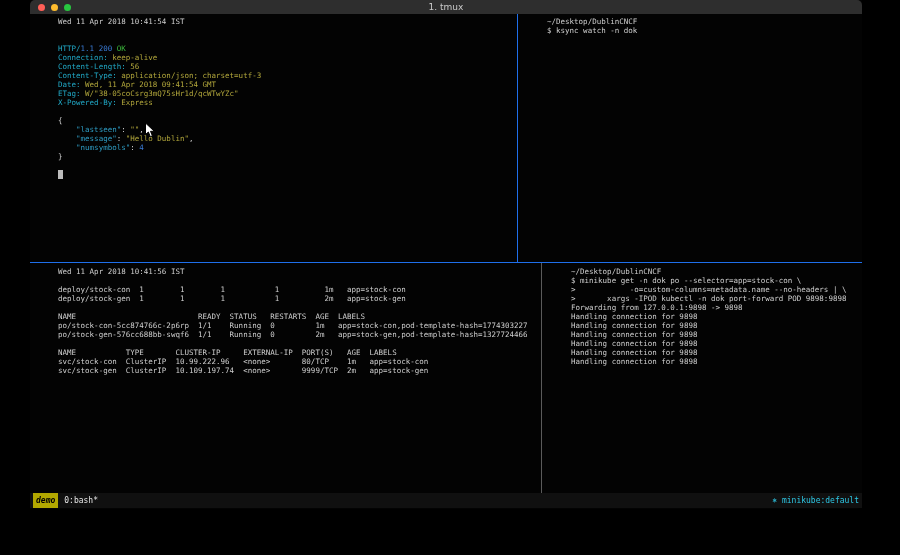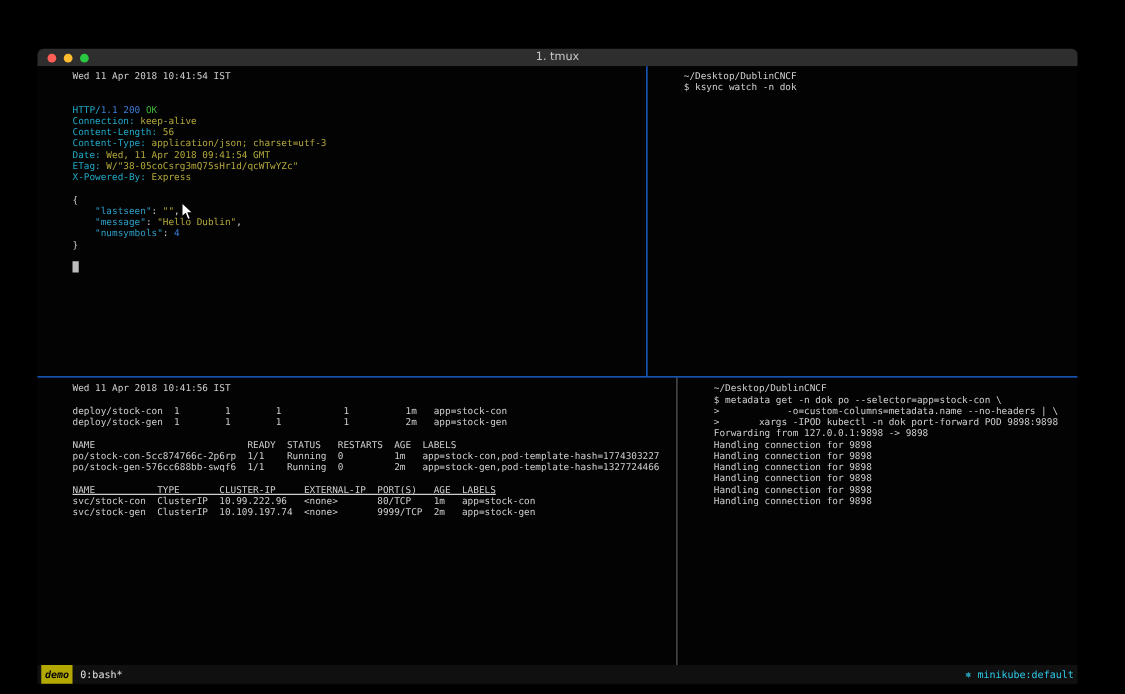--- a/index.html
+++ b/index.html
@@ -5,7 +5,7 @@
   * { margin:0; padding:0; box-sizing:border-box; }
   html,body { width:900px; height:555px; background:#000; overflow:hidden; }
   .stage { position:relative; width:900px; height:410px; background:#000;
-           font-family:"DejaVu Sans Mono", monospace;margin-top:39px; }
+           font-family:"DejaVu Sans Mono", monospace; }
 
   .window { position:absolute; left:30px; top:0; width:832px; height:509px;
             background:var(--terminal_bg); border-radius:0 0 5px 5px; }

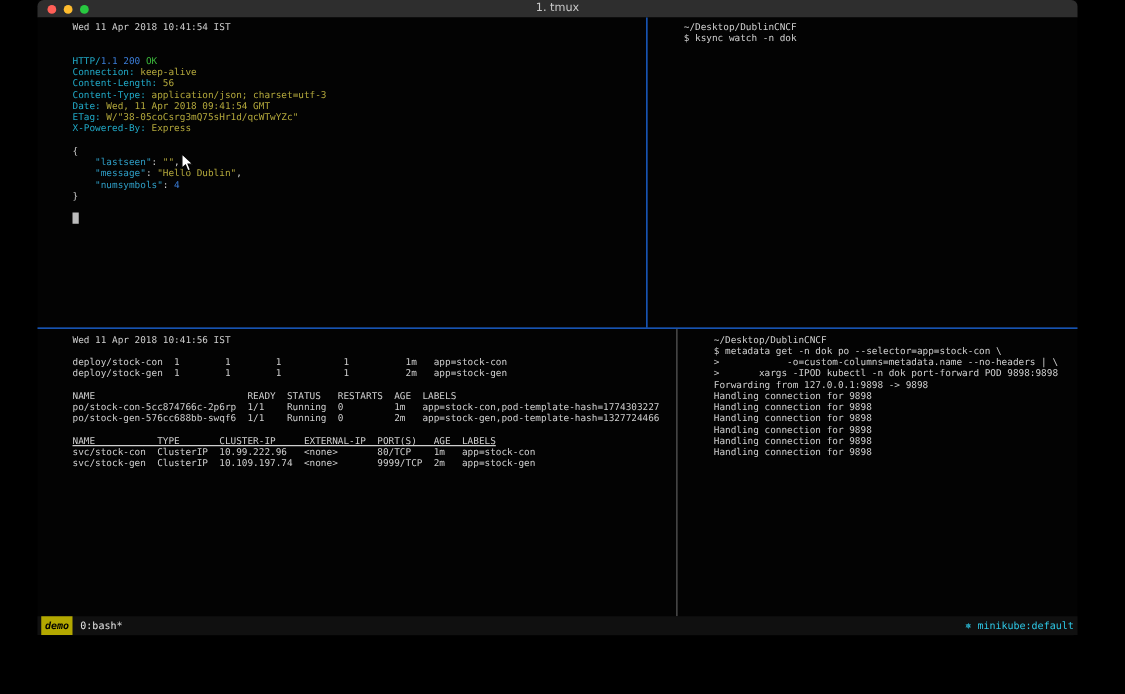--- a/index.html
+++ b/index.html
@@ -106,7 +106,7 @@
         </div>
       <div class="pane bottom-right" id="pane-br">
           <div class="tline"><span style="color: rgb(207, 207, 207);">~/Desktop/DublinCNCF</span></div>
-          <div class="tline"><span style="color: rgb(207, 207, 207);">$ metadata get -n dok po --selector=app=stock-con \</span></div>
+          <div class="tline"><span style="color: rgb(207, 207, 207);">$ minikube get -n dok po --selector=app=stock-con \</span></div>
           <div class="tline"><span style="color: rgb(207, 207, 207);">&gt;            -o=custom-columns=metadata.name --no-headers | \</span></div>
           <div class="tline"><span style="color: rgb(207, 207, 207);">&gt;       xargs -IPOD kubectl -n dok port-forward POD 9898:9898</span></div>
           <div class="tline"><span style="color: rgb(207, 207, 207);">Forwarding from 127.0.0.1:9898 -&gt; 9898</span></div>

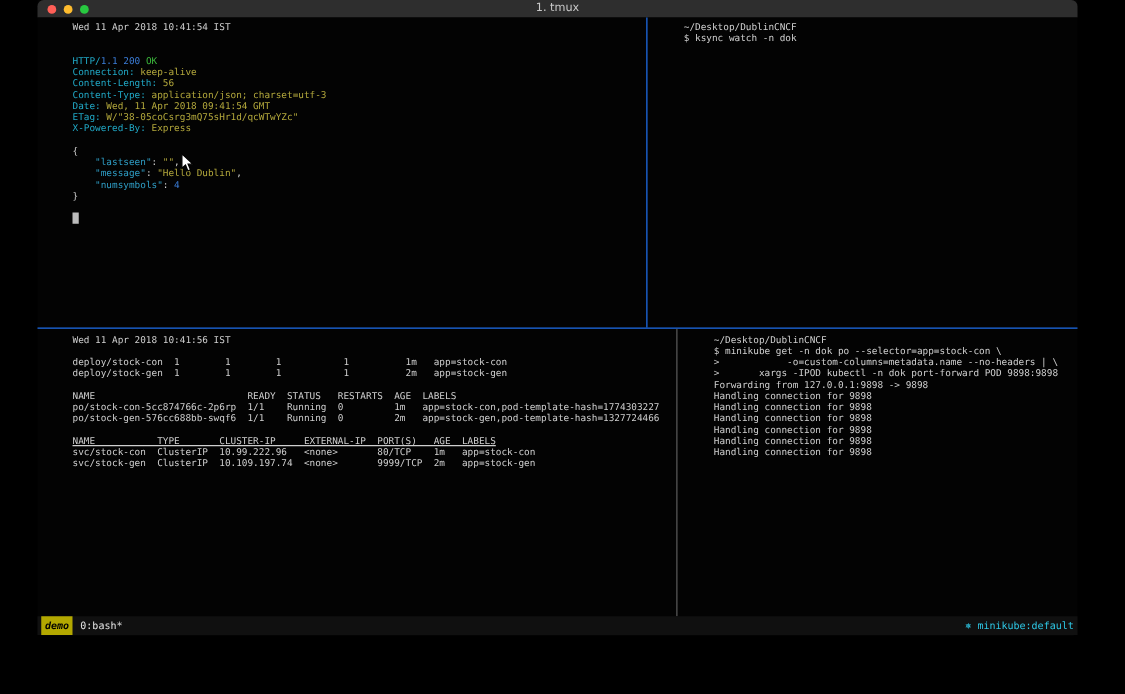--- a/index.html
+++ b/index.html
@@ -100,7 +100,7 @@
           <div class="tline"><span style="color: rgb(207, 207, 207);">po/stock-con-5cc874766c-2p6rp  1/1    Running  0         1m   app=stock-con,pod-template-hash=1774303227</span></div>
           <div class="tline"><span style="color: rgb(207, 207, 207);">po/stock-gen-576cc688bb-swqf6  1/1    Running  0         2m   app=stock-gen,pod-template-hash=1327724466</span></div>
           <div class="tline">&nbsp;</div>
-          <div class="tline"><span style="color: rgb(207, 207, 207); text-decoration: underline;">NAME           TYPE       CLUSTER-IP     EXTERNAL-IP  PORT(S)   AGE  LABELS</span></div>
+          <div class="tline"><span style="color: rgb(207, 207, 207);">NAME           TYPE       CLUSTER-IP     EXTERNAL-IP  PORT(S)   AGE  LABELS</span></div>
           <div class="tline"><span style="color: rgb(207, 207, 207);">svc/stock-con  ClusterIP  10.99.222.96   &lt;none&gt;       80/TCP    1m   app=stock-con</span></div>
           <div class="tline"><span style="color: rgb(207, 207, 207);">svc/stock-gen  ClusterIP  10.109.197.74  &lt;none&gt;       9999/TCP  2m   app=stock-gen</span></div>
         </div>

